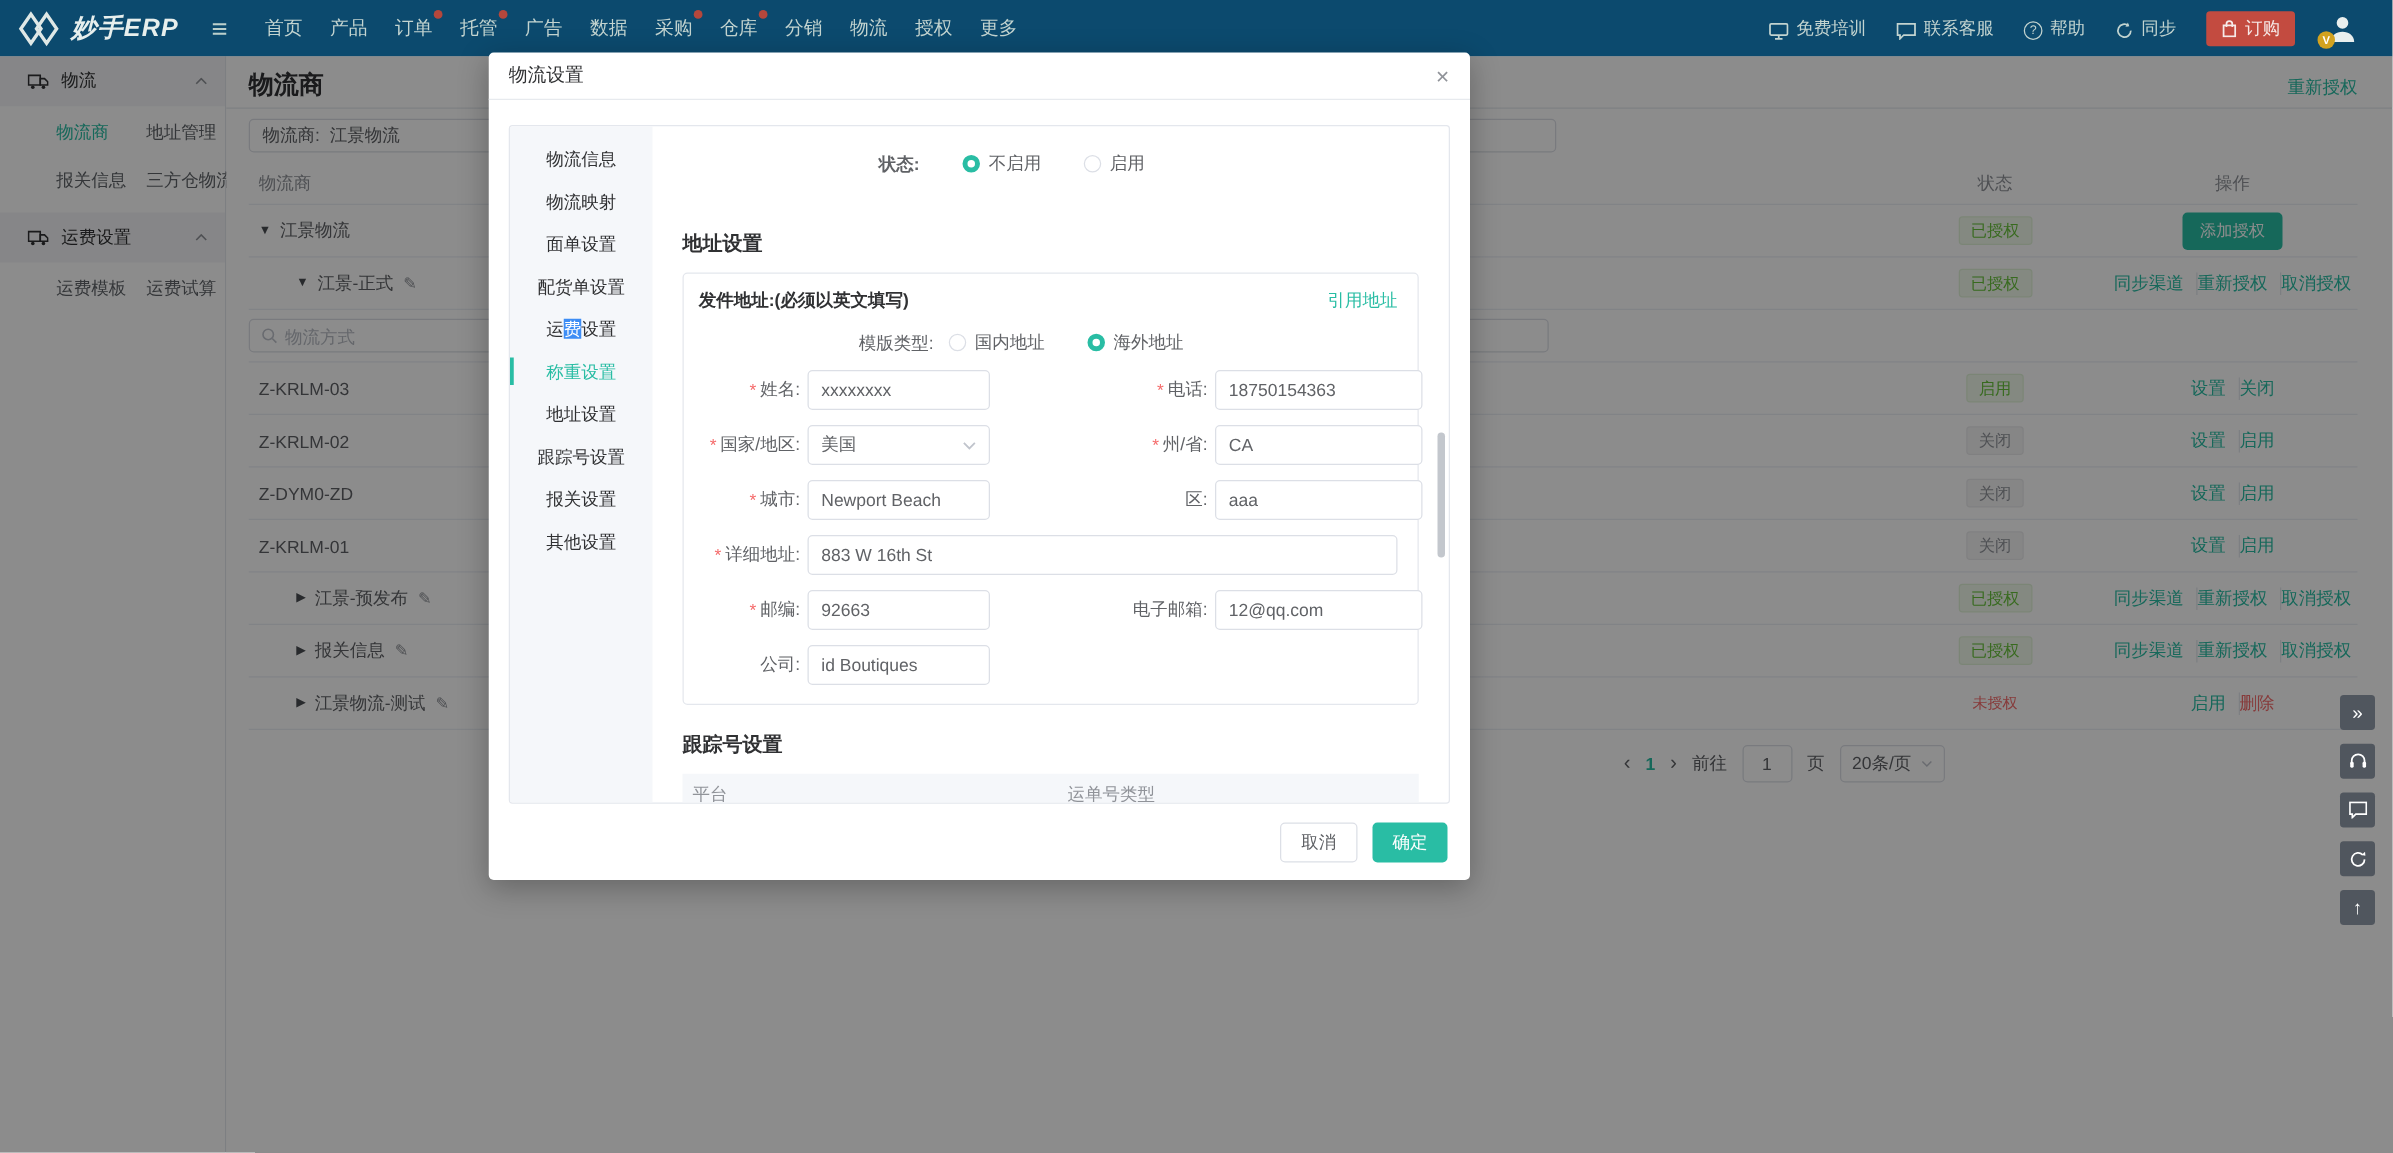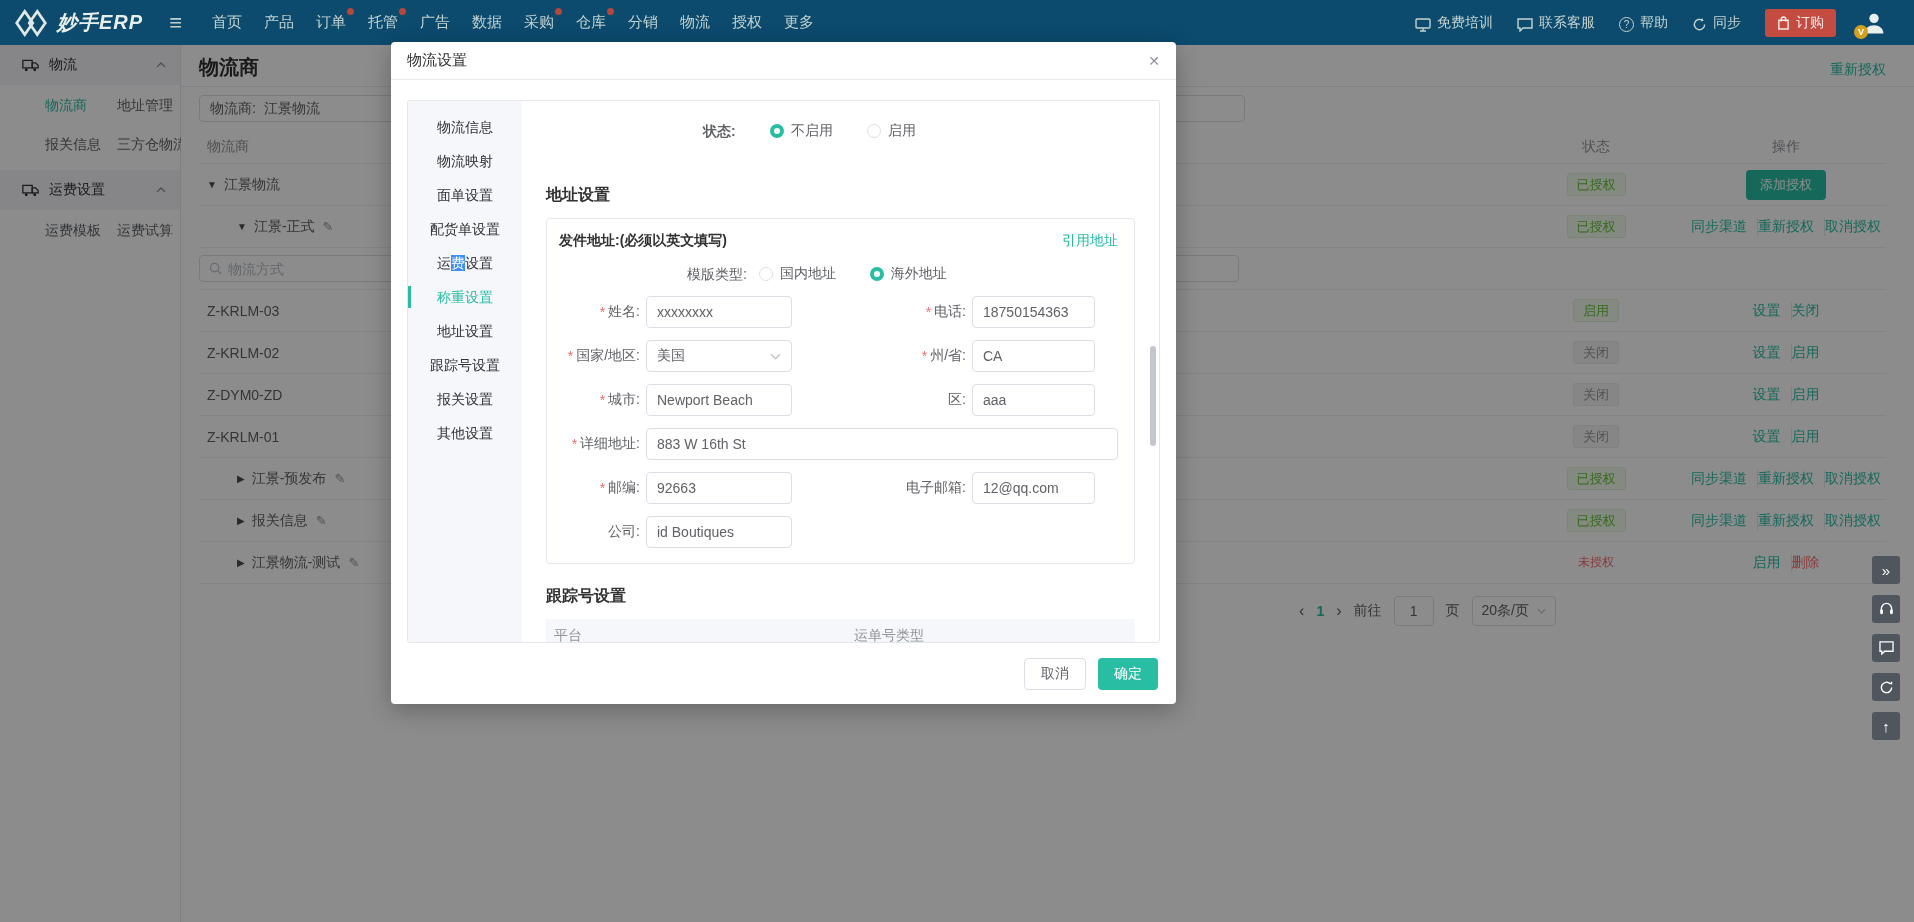--- a/index.html
+++ b/index.html
@@ -103,7 +103,7 @@
   .f-input { height:32px; border:1px solid var(--border); border-radius:4px; display:flex; align-items:center; padding:0 10px; background:#fff; }
   .f-input input { border:none; outline:none; width:100%; font-size:14px; color:#606266; font-family:inherit; background:transparent; }
   .w-s  { width:146px; }
-  .w-s2 { width:123px; }
+  .w-s2 { width:166px; }
   .w-f  { width:472px; }
   .caret { color:#c0c4cc; margin-left:4px; display:flex; }
   .t-table { margin-top:12px; }

